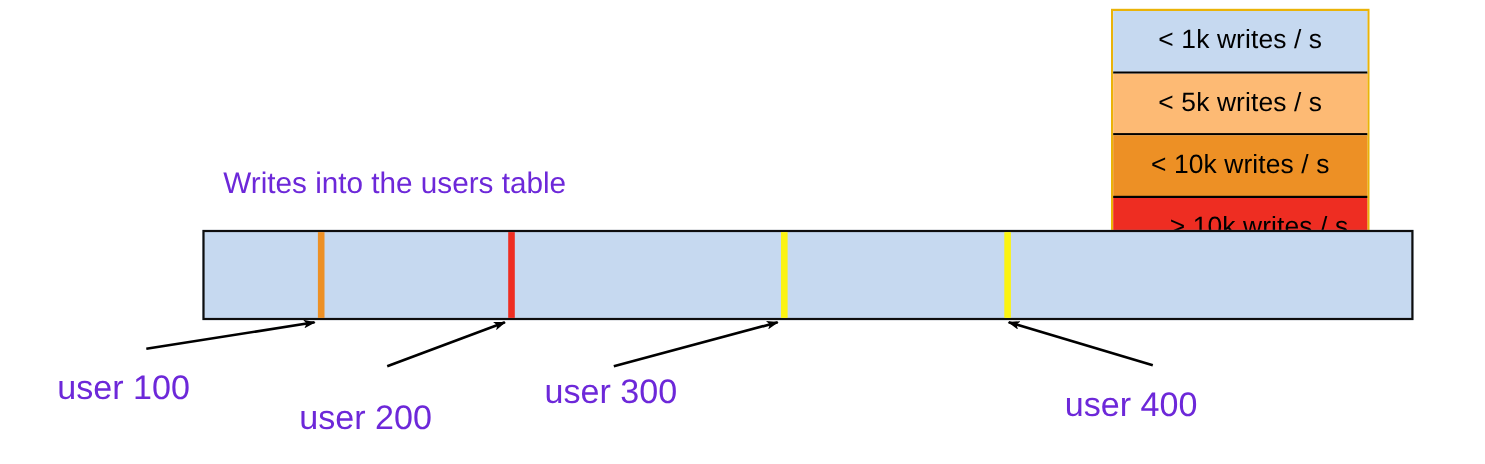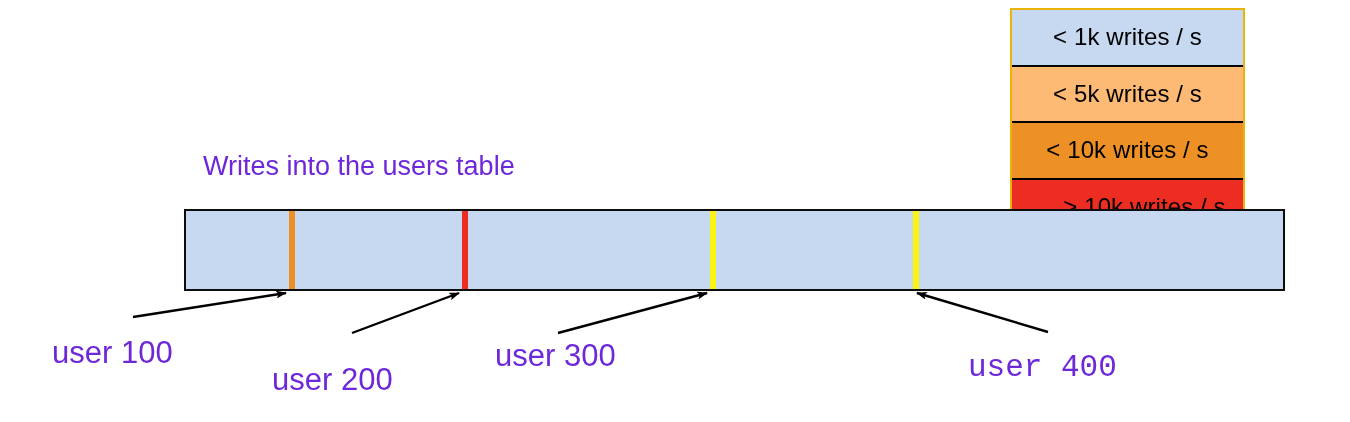--- a/index.html
+++ b/index.html
@@ -155,7 +155,7 @@
   <div class="user-label" style="left:52px; top:336px;">user 100</div>
   <div class="user-label" style="left:272px; top:351px;margin-top:12px;">user 200</div>
   <div class="user-label" style="left:495px; top:339px;">user 300</div>
-  <div class="user-label" style="left:968px; top:351px;font-family:Liberation Mono, monospace;">user 400</div>
+  <div class="user-label" style="left:968px; top:351px;">user 400</div>
 
 </div>
 

